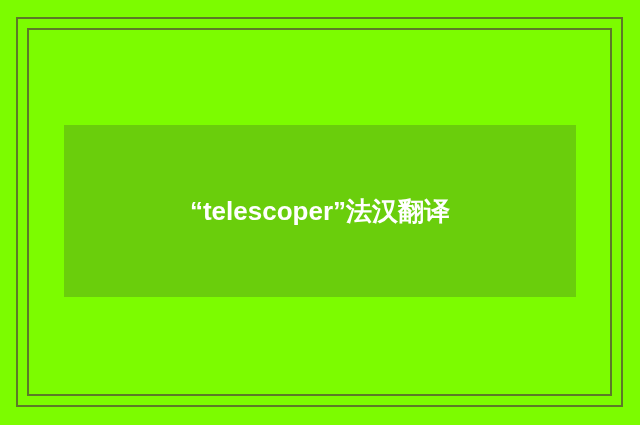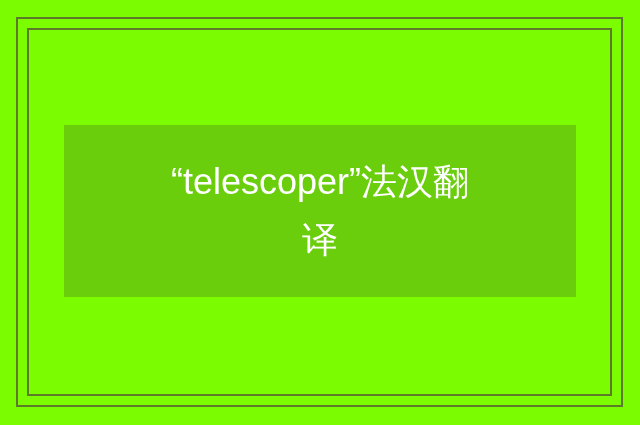--- a/index.html
+++ b/index.html
@@ -63,8 +63,8 @@
     width: 300px;
     margin: 0;
     color: #ffffff;
-    font-size: 36px;
-    font-weight: normal;
+    font-size: 26px;
+    font-weight: bold;
     line-height: 1.62;
     text-align: center;
     letter-spacing: 0px;

